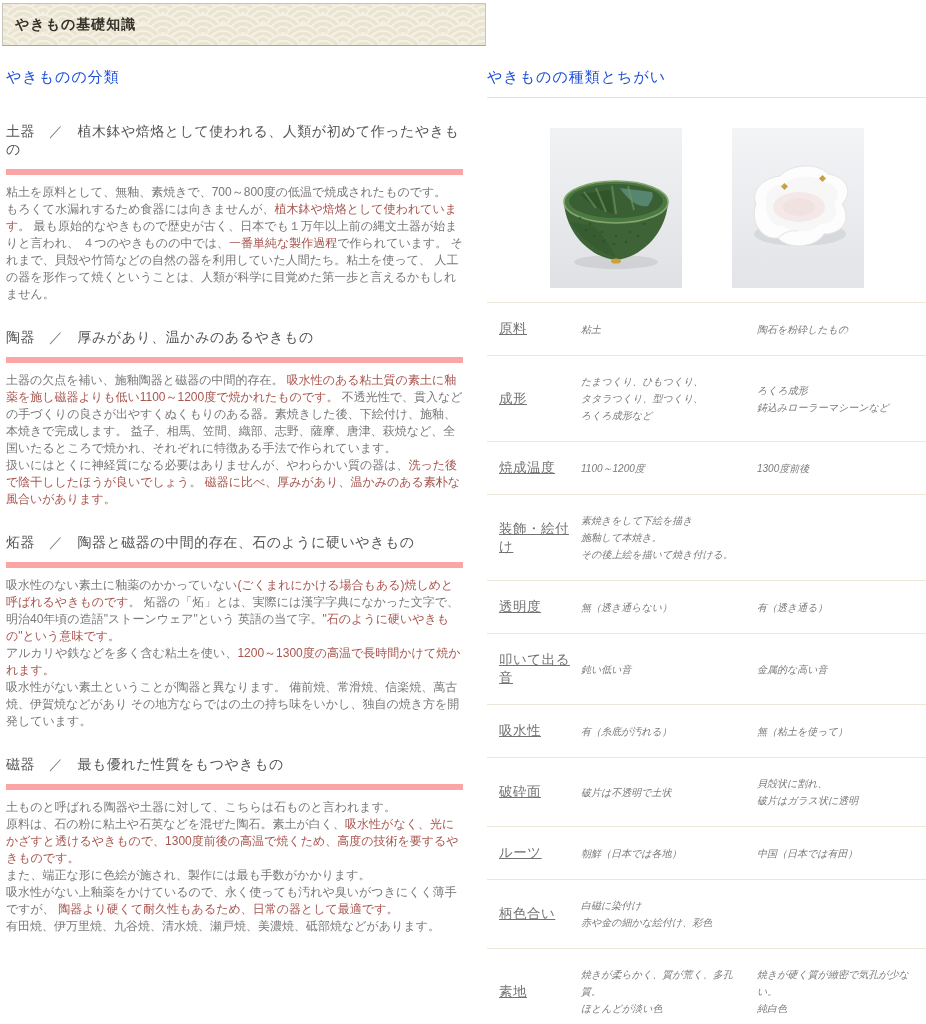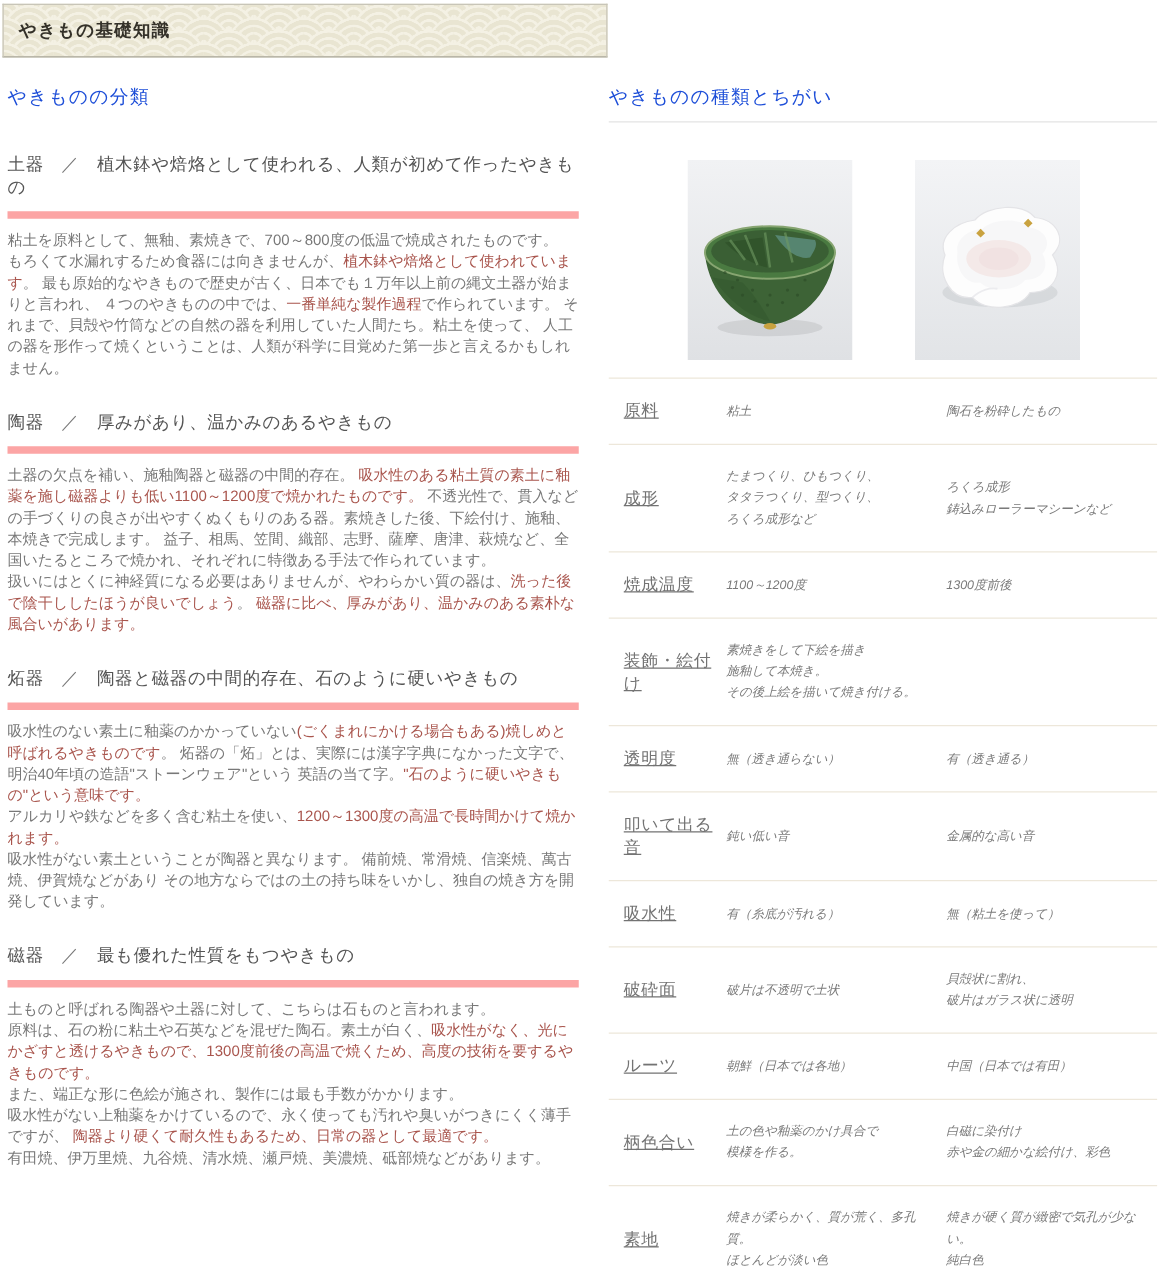--- a/index.html
+++ b/index.html
@@ -230,8 +230,6 @@
 
           <div class="row">
             <div class="row-label">柄色合い</div>
-            <div class="cell c1">土の色や釉薬のかけ具合で
-模様を作る。</div>
             <div class="cell c2">白磁に染付け
 赤や金の細かな絵付け、彩色</div>
           </div>

